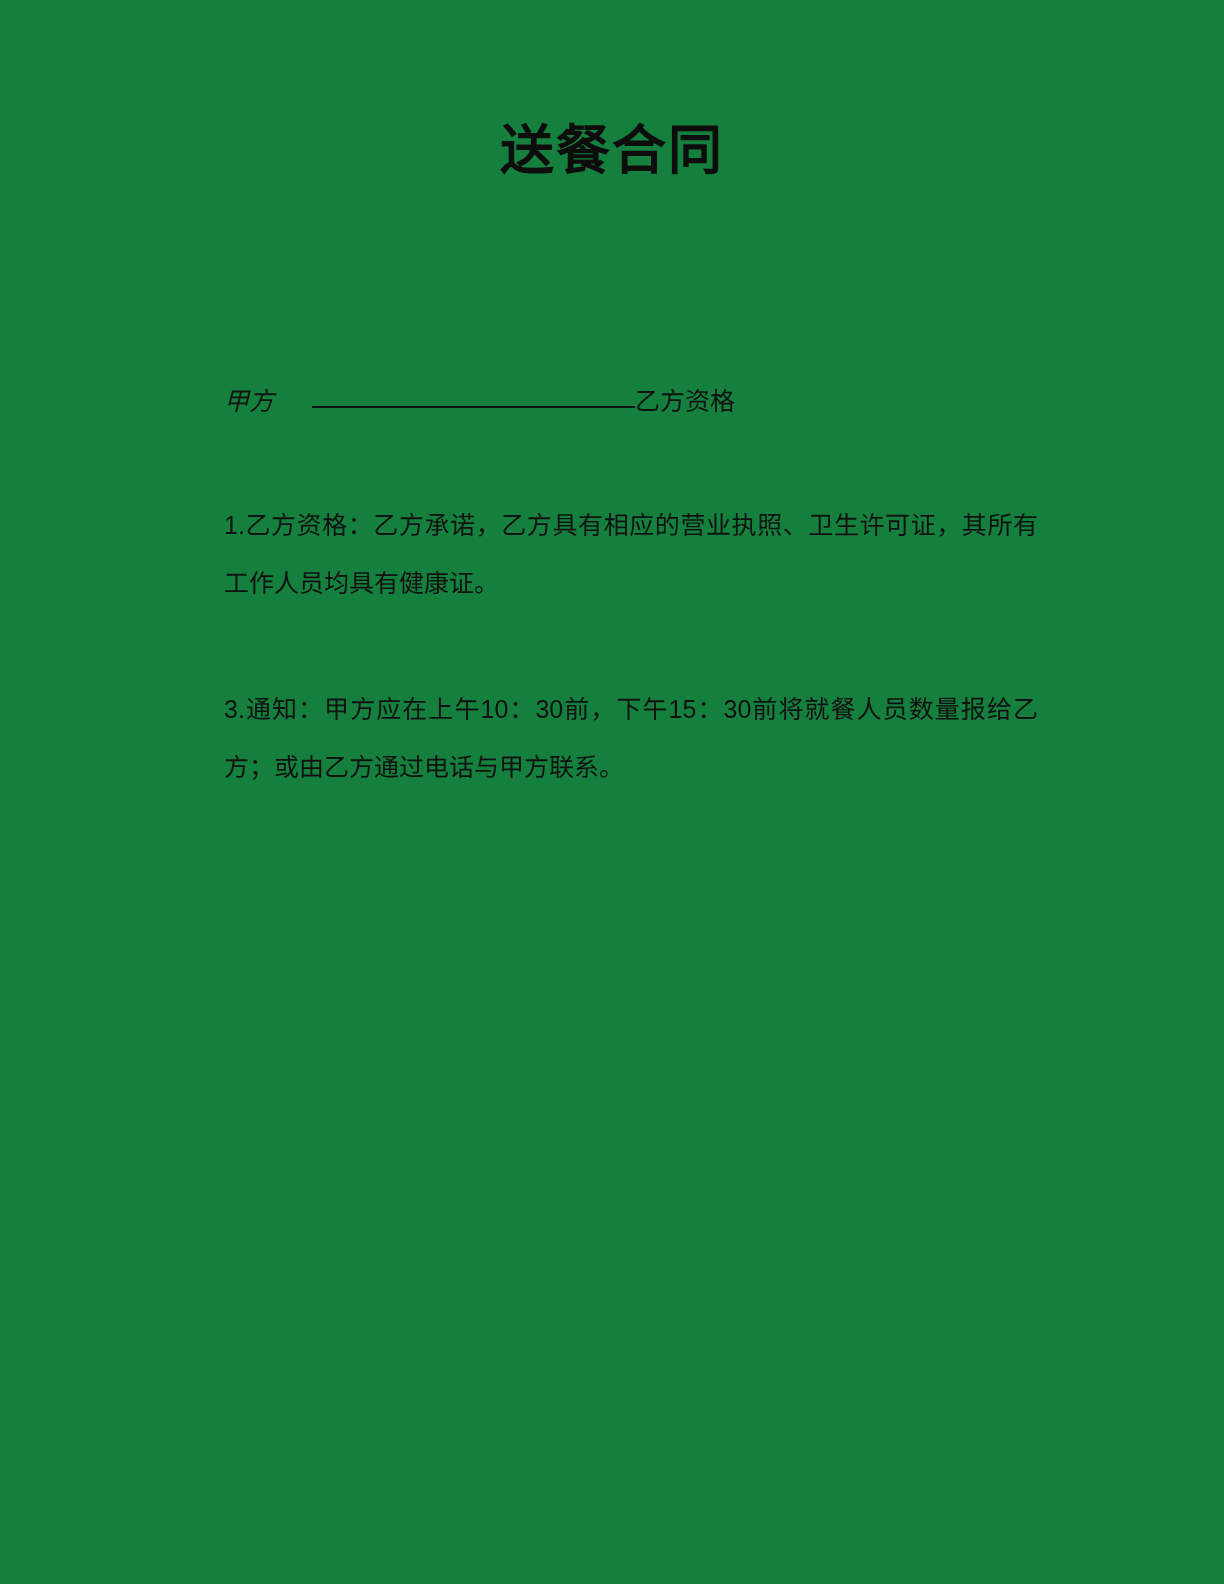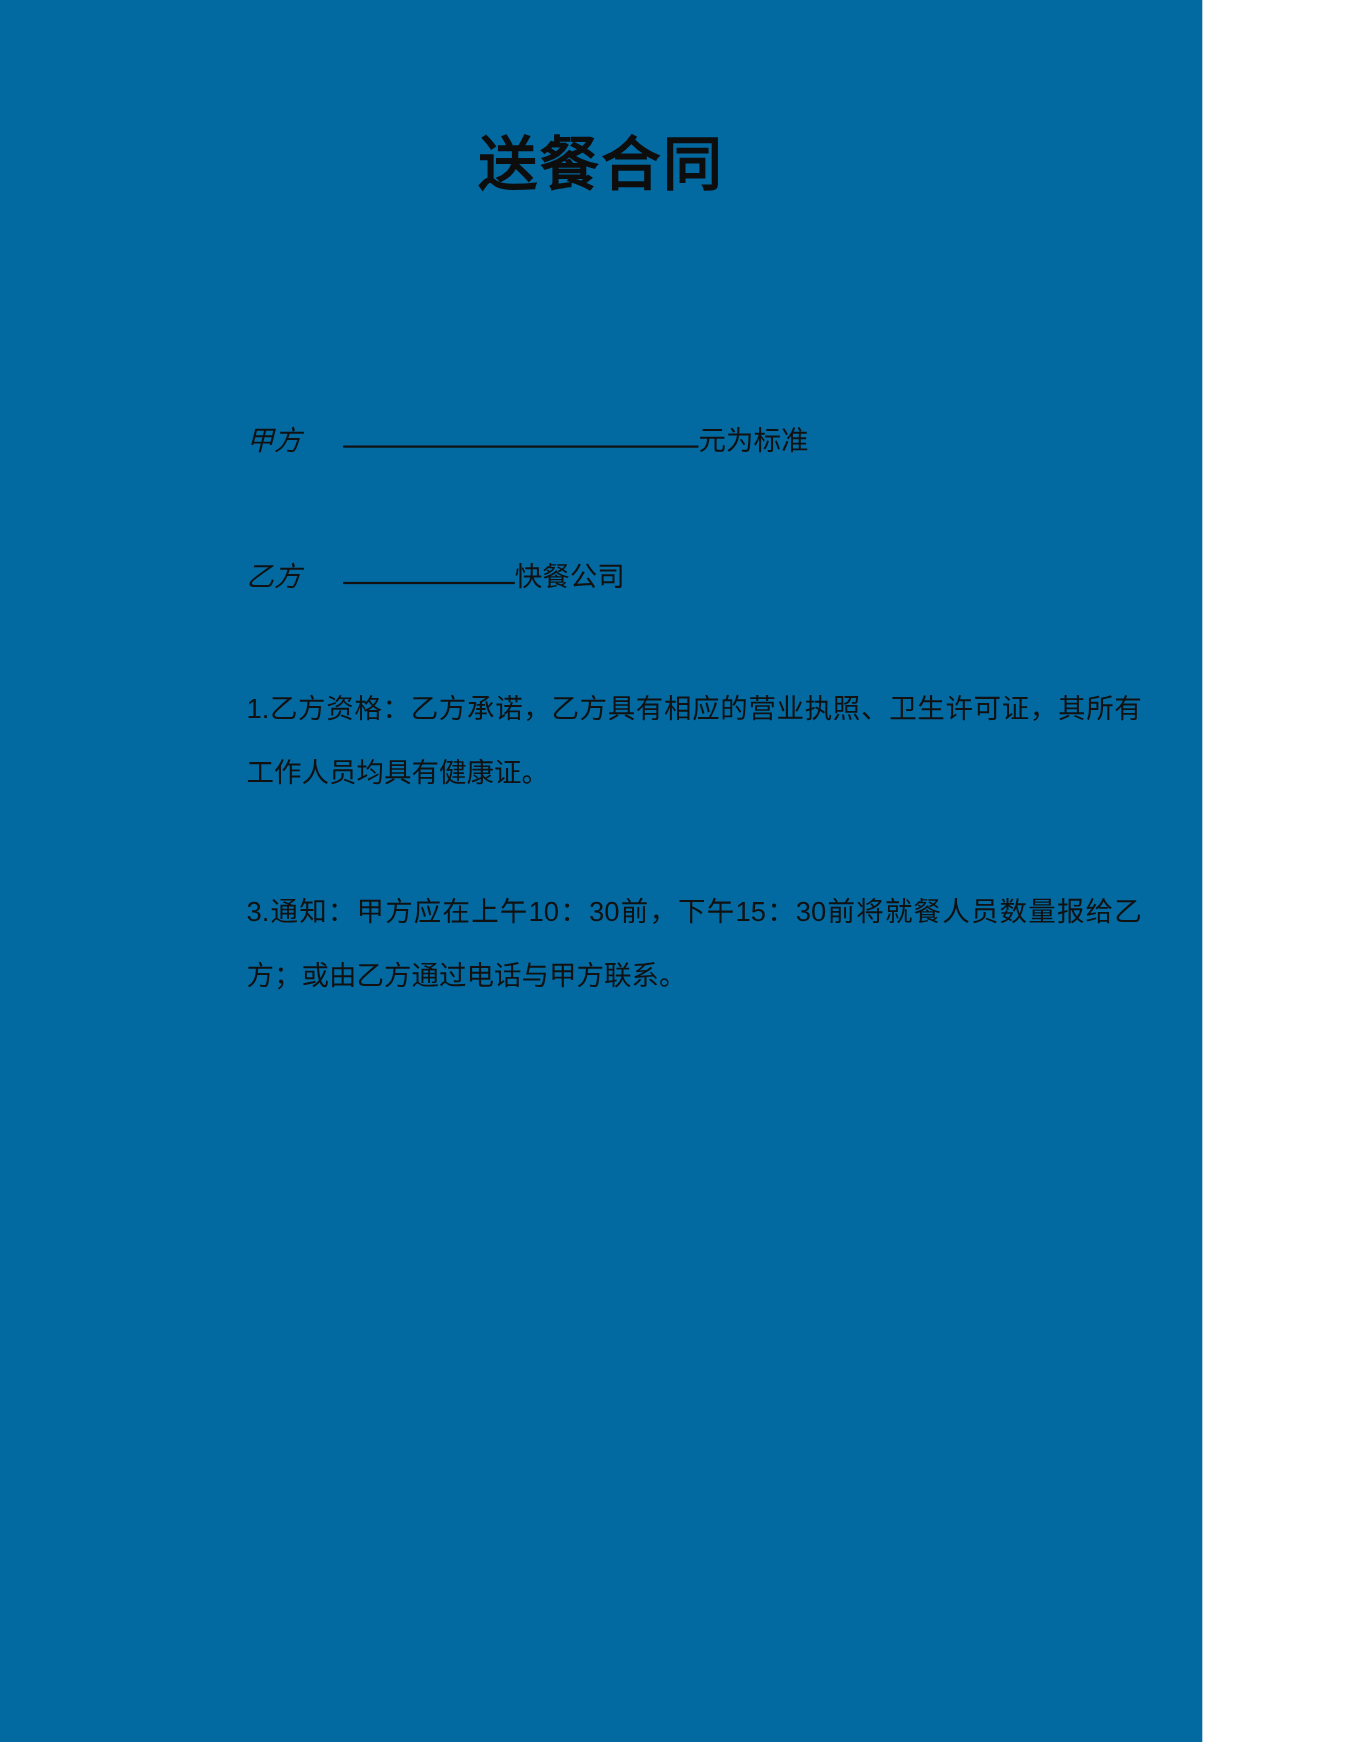--- a/index.html
+++ b/index.html
@@ -18,9 +18,9 @@
   }
 
   .page {
-    width: 1093px;
+    width: 1224px;
     height: 1584px;
-    background: #0369a1;
+    background: #15803d;
     box-sizing: border-box;
     position: relative;
   }

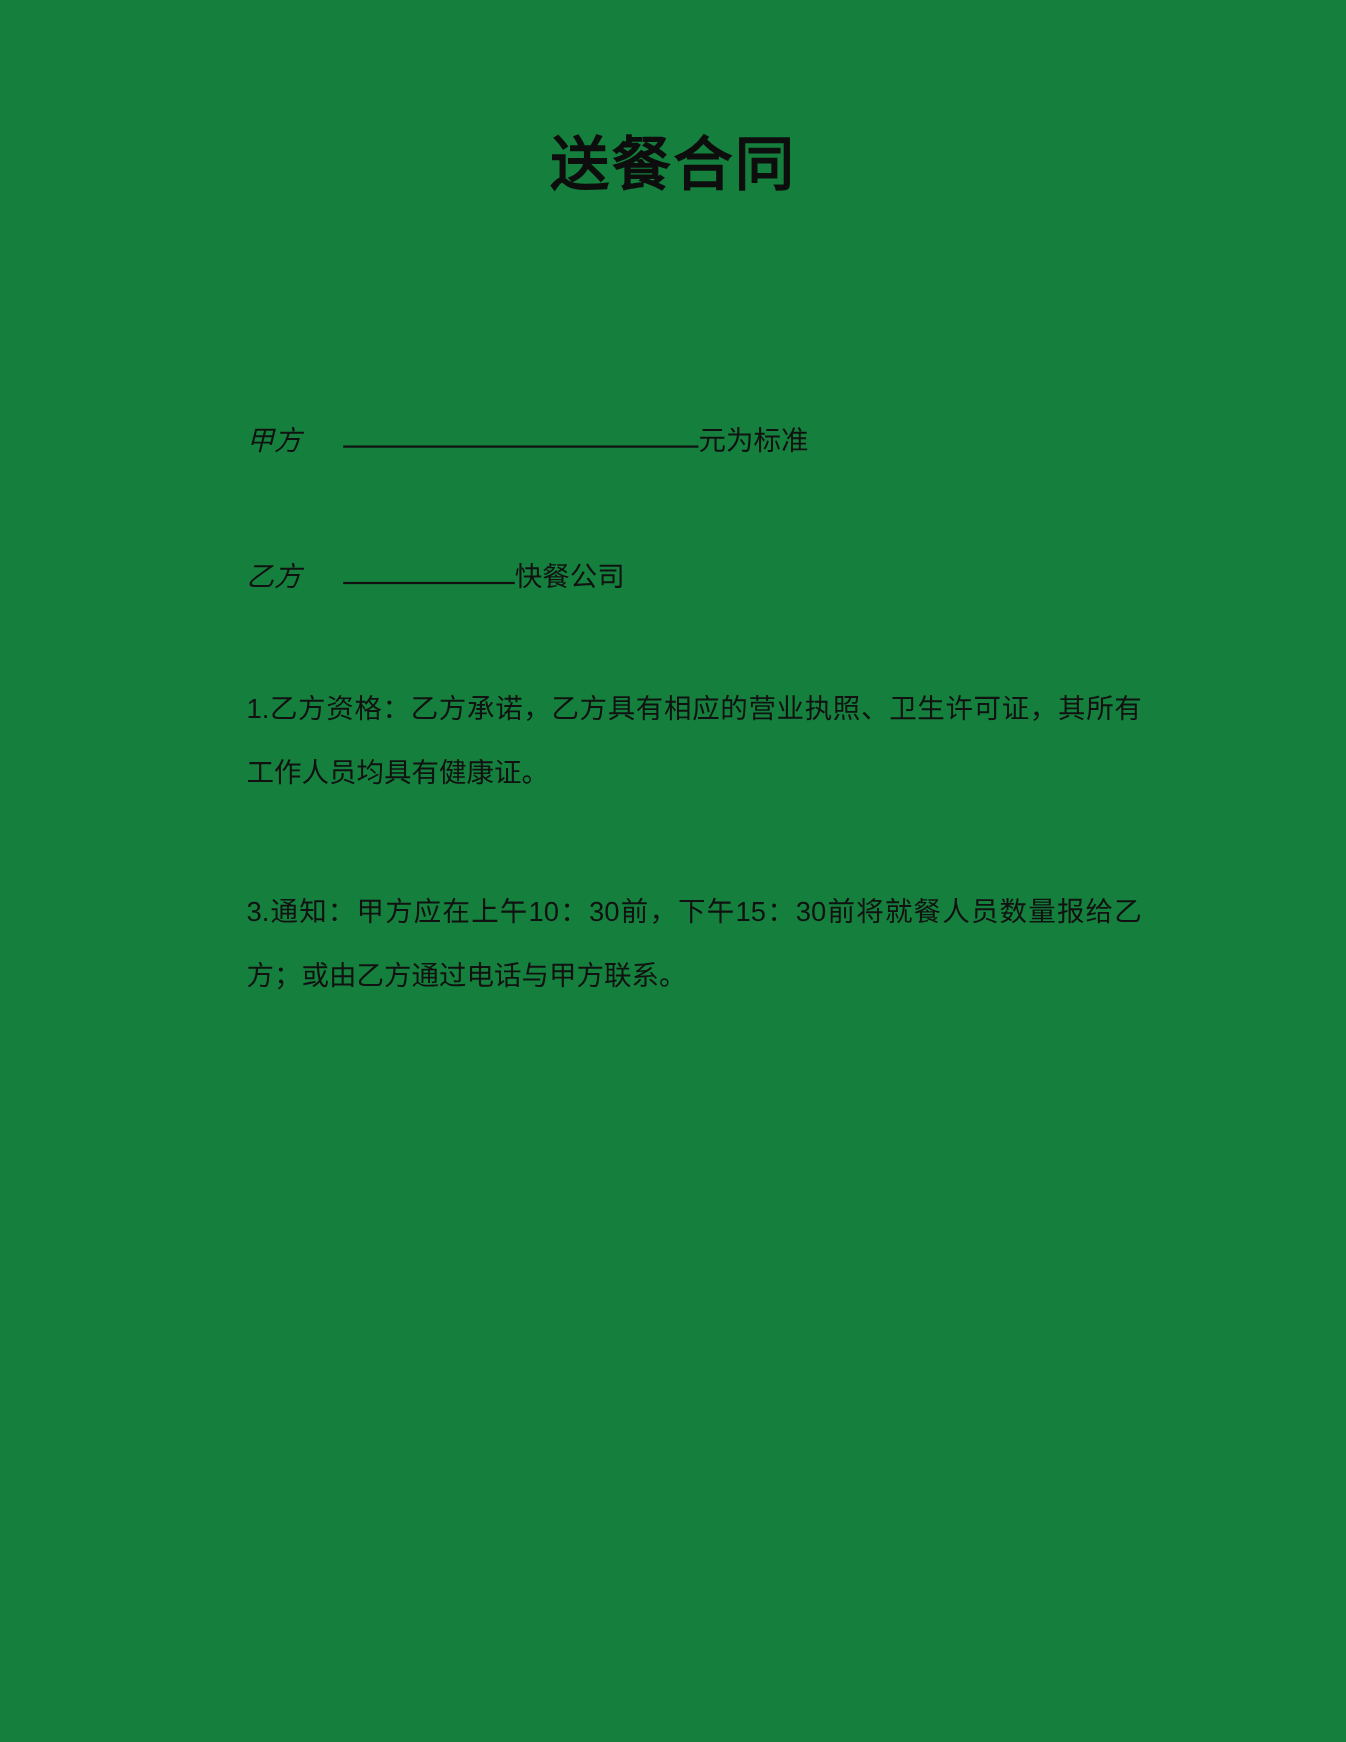--- a/index.html
+++ b/index.html
@@ -90,7 +90,7 @@
   <div class="body-block">
 
     <p class="para gap-party-a indent-2">
-      <span class="party-label">甲方</span><span class="blank blank-long"></span><span>元为标准</span>
+      <span class="party-label">甲方</span><span class="blank blank-long"></span><span>乙方资格</span>
     </p>
 
     <p class="para gap-party-b indent-2">

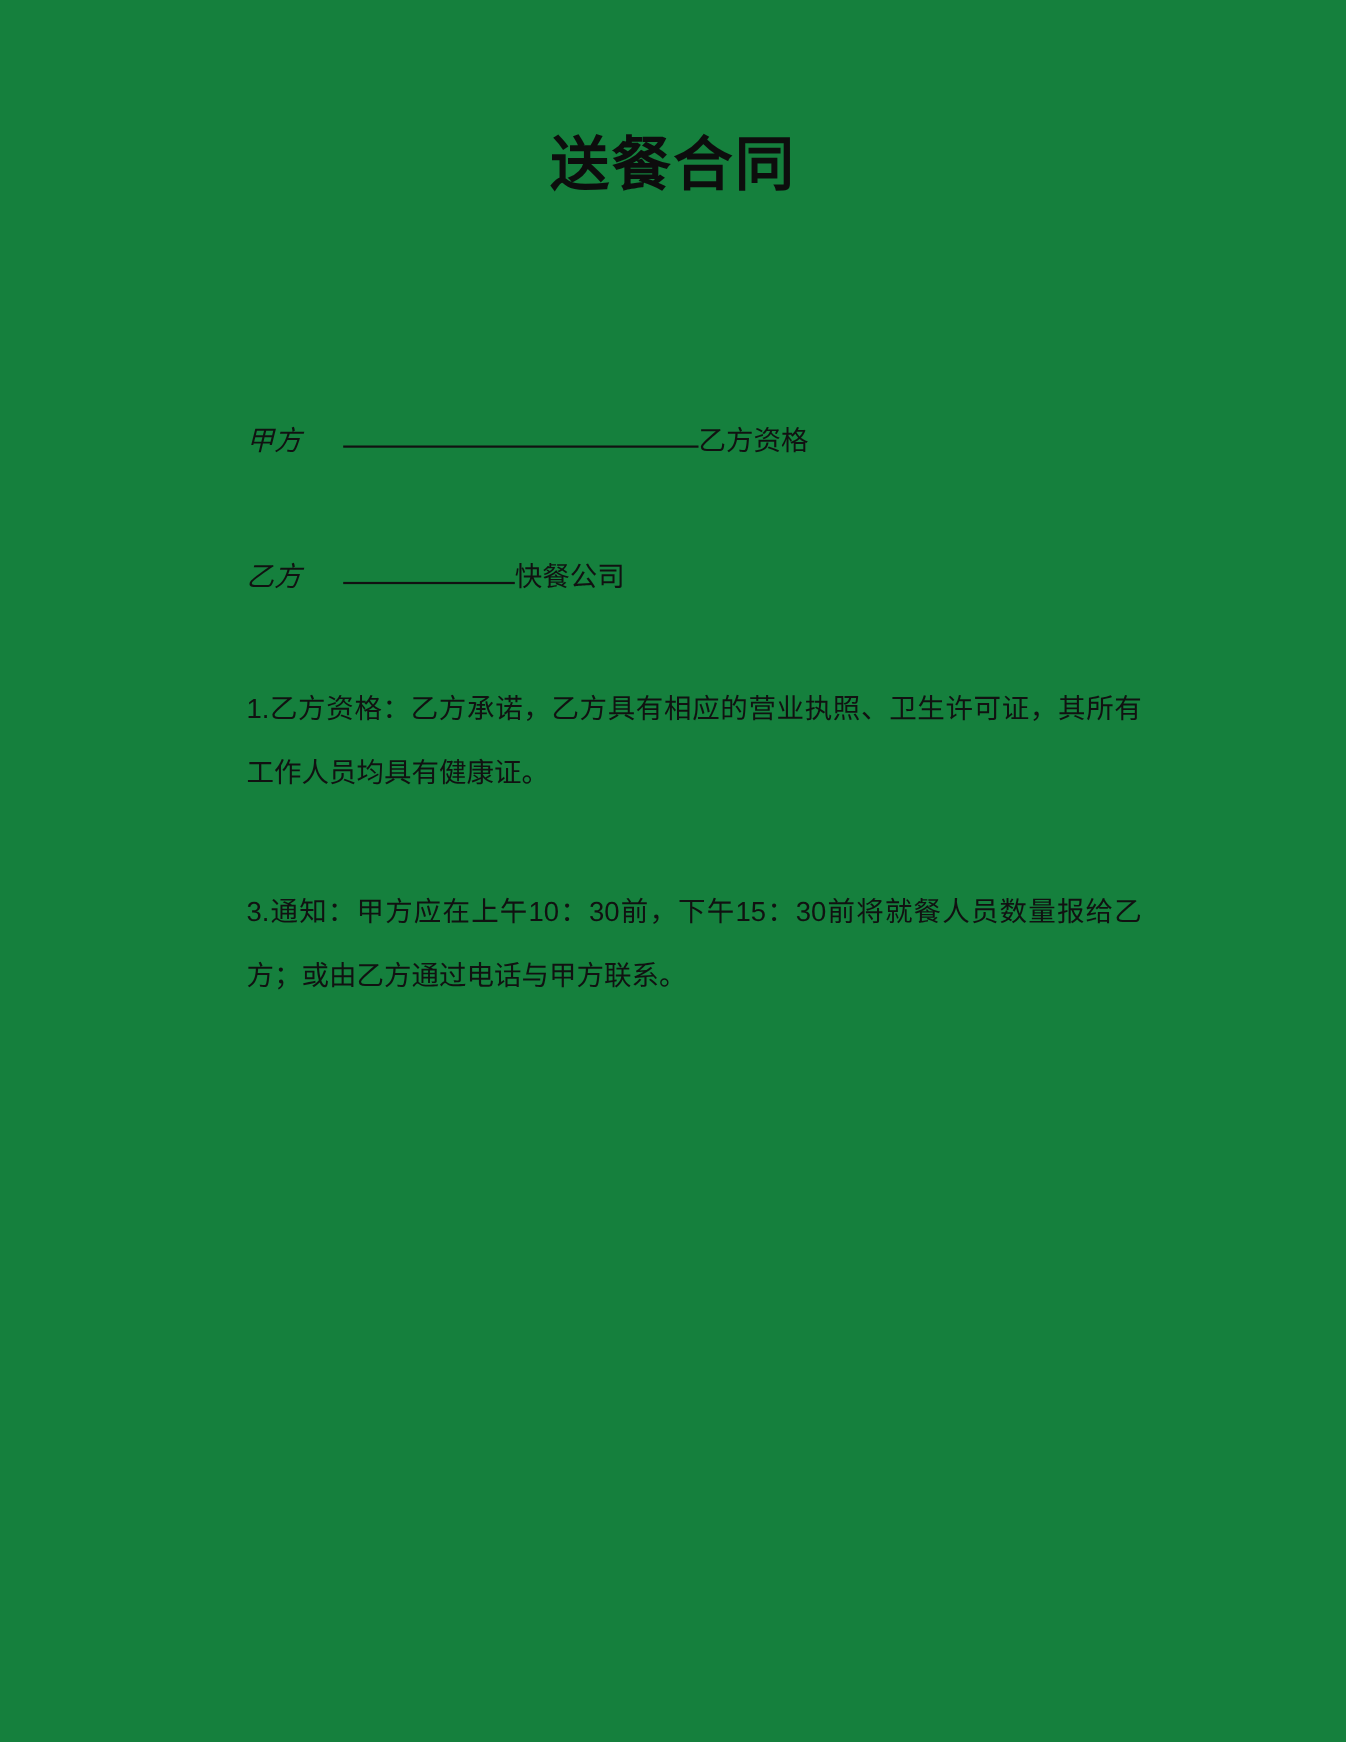--- a/index.html
+++ b/index.html
@@ -93,9 +93,6 @@
       <span class="party-label">甲方</span><span class="blank blank-long"></span><span>乙方资格</span>
     </p>
 
-    <p class="para gap-party-b indent-2">
-      <span class="party-label">乙方</span><span class="blank blank-mid"></span><span>快餐公司</span>
-    </p>
 
 
     <p class="para gap-clause indent-2">1.乙方资格：乙方承诺，乙方具有相应的营业执照、卫生许可证，其所有工作人员均具有健康证。</p>

